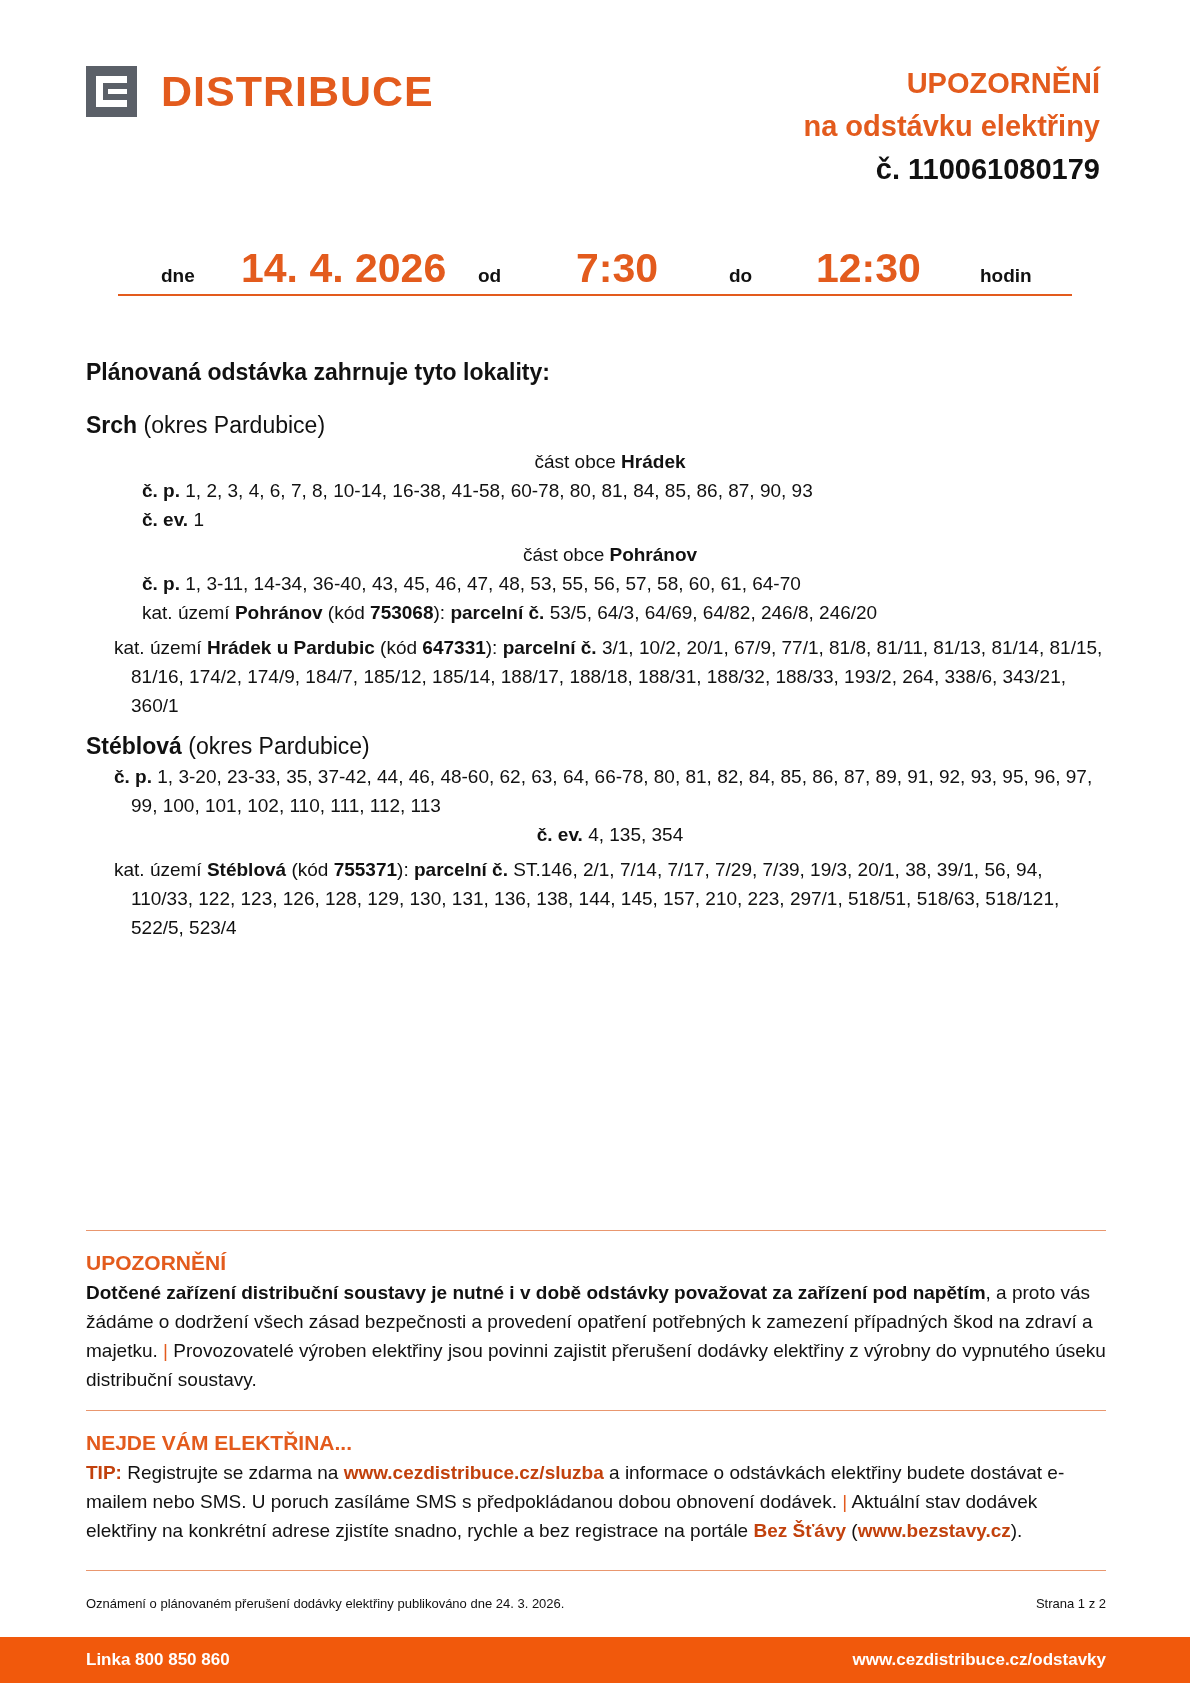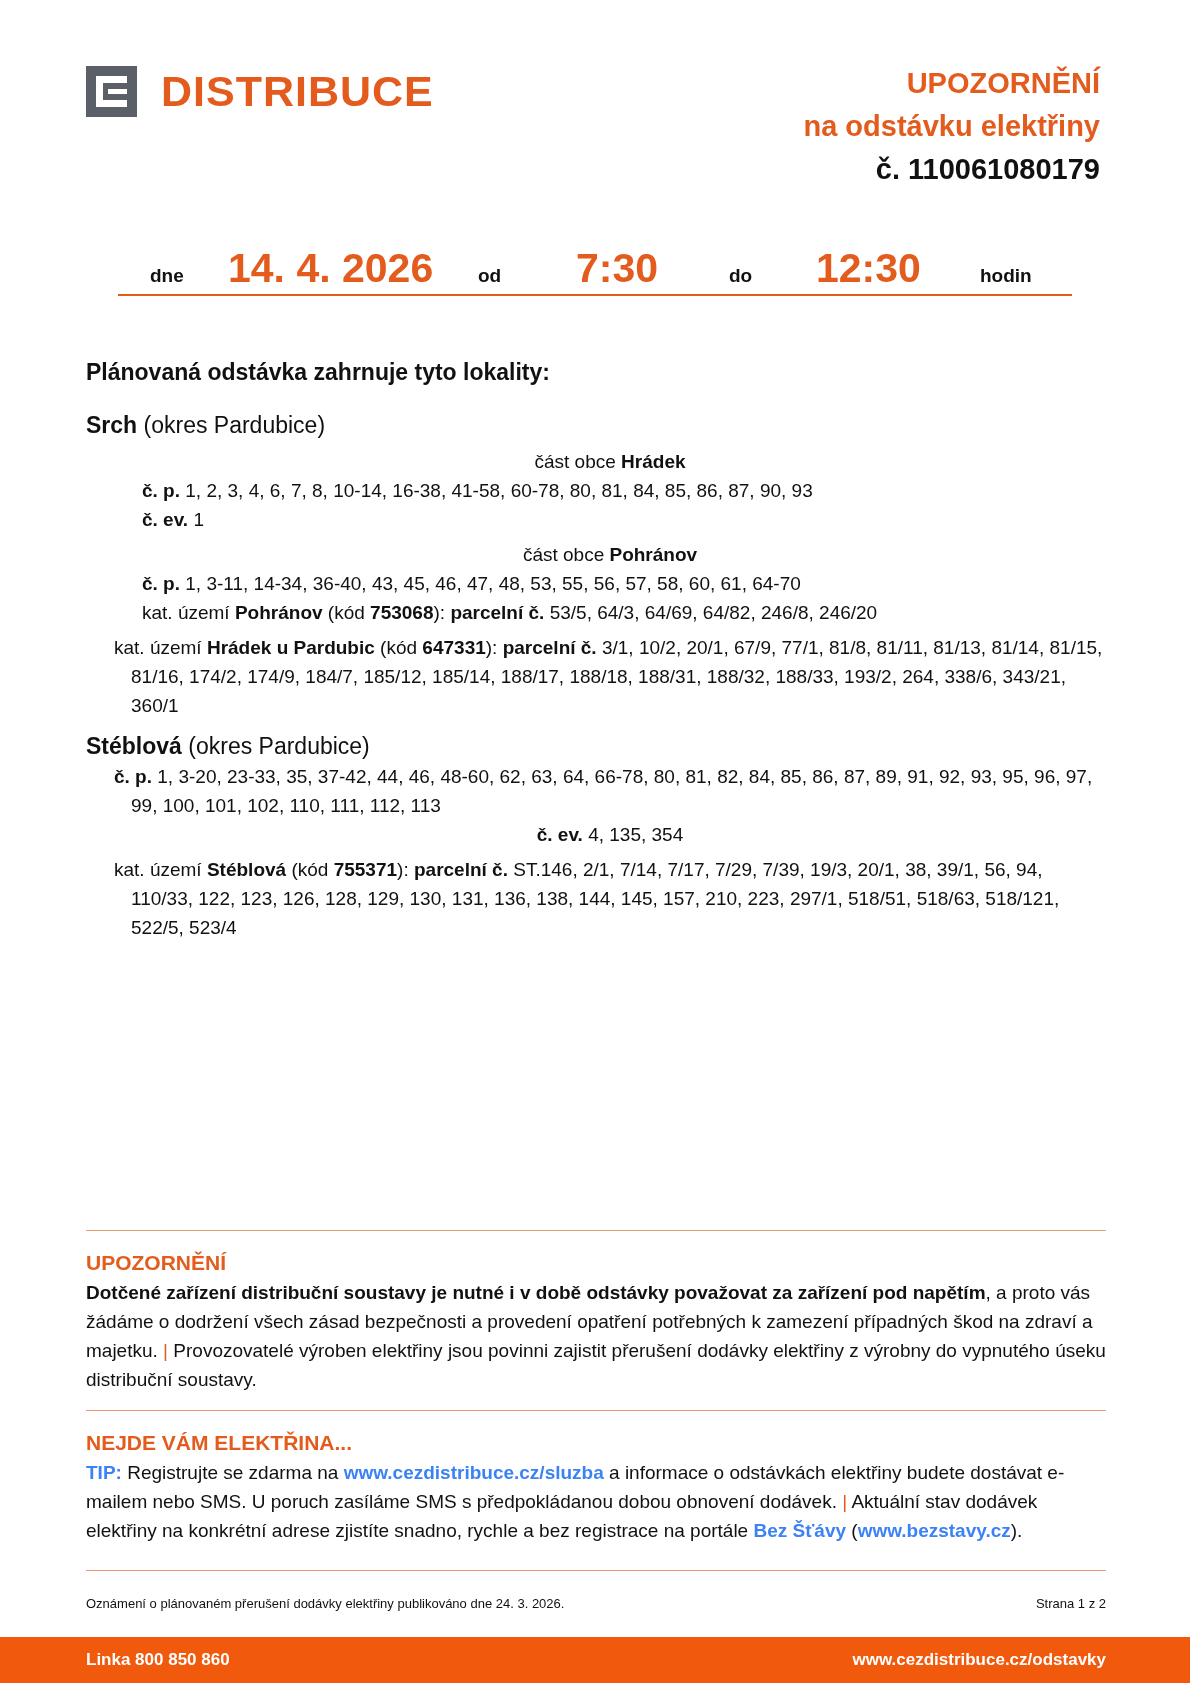--- a/index.html
+++ b/index.html
@@ -67,7 +67,7 @@
 </div>
 
 <div class="date-row">
-  <span class="lbl" style="left:32px;margin-top:36px;">dne</span>
+  <span class="lbl" style="left:43px;margin-top:36px;">dne</span>
   <span class="val" style="left:110px;">14. 4. 2026</span>
   <span class="lbl" style="left:360px;">od</span>
   <span class="val" style="left:458px;">7:30</span>

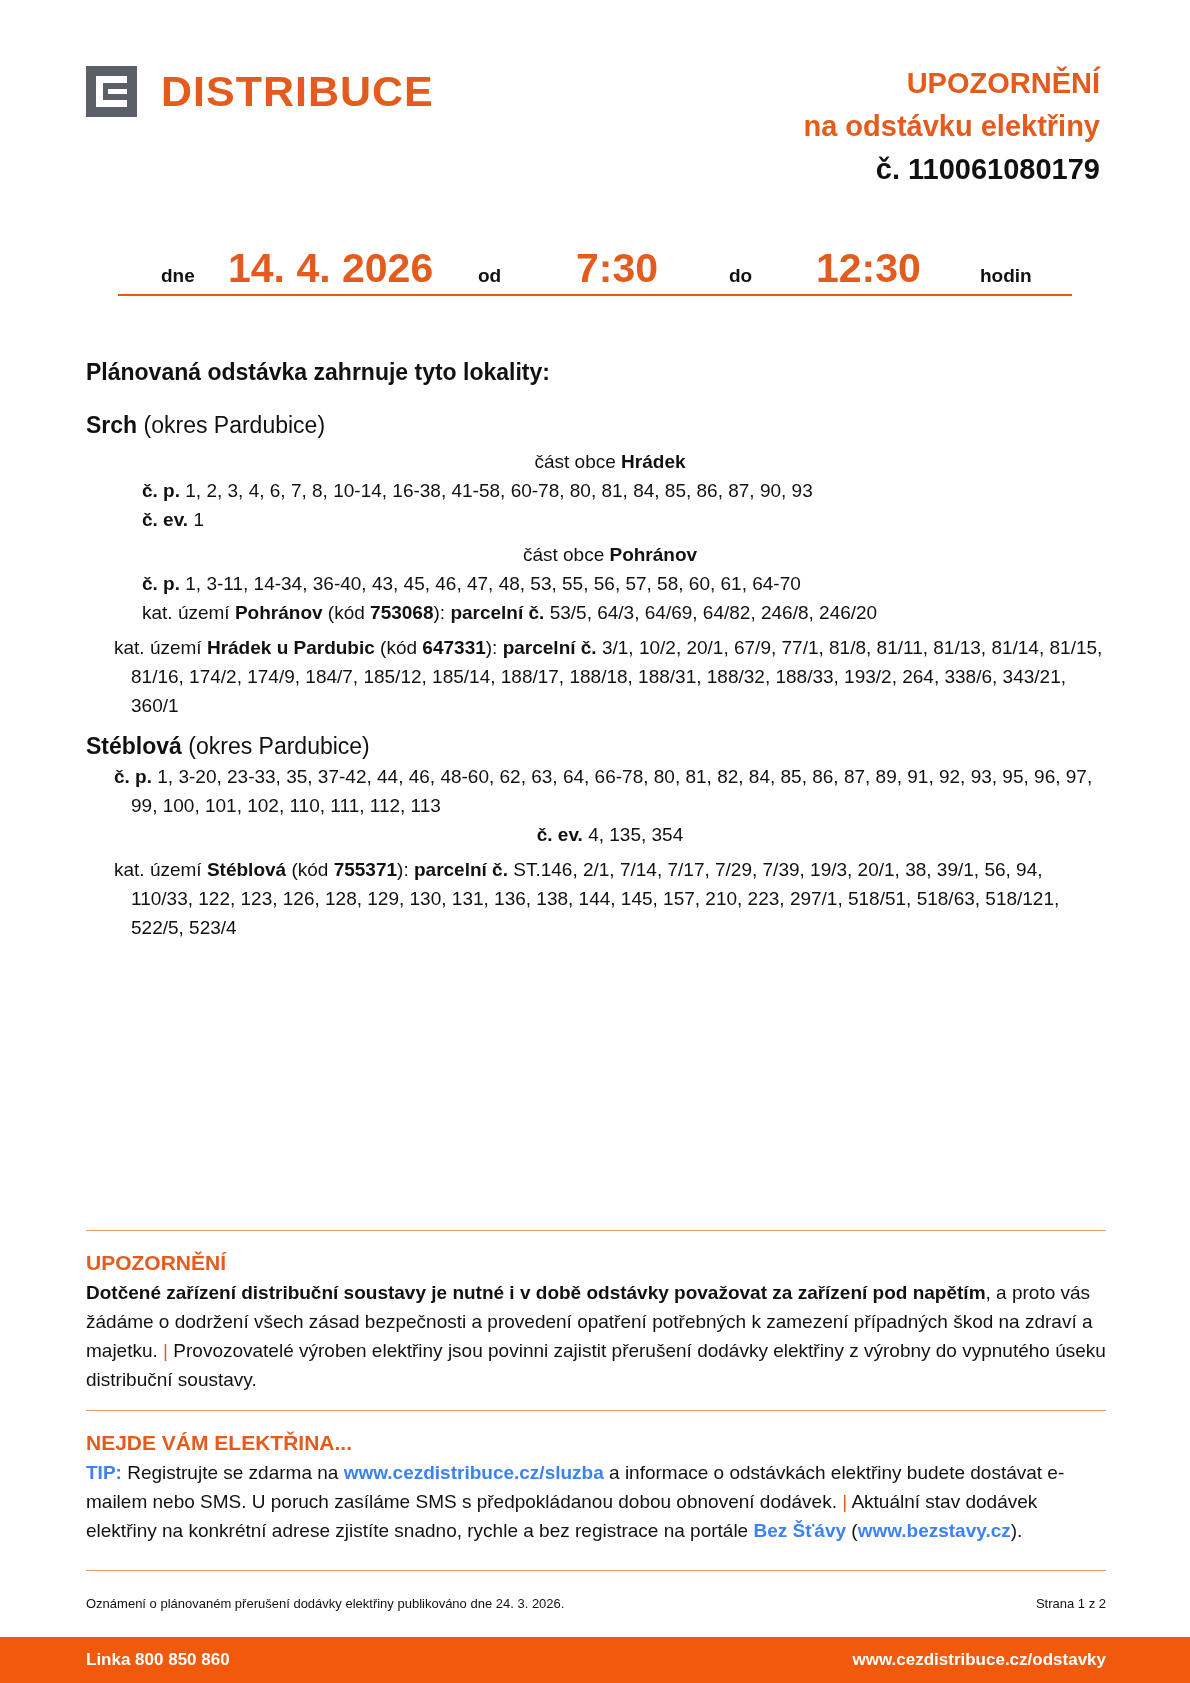--- a/index.html
+++ b/index.html
@@ -68,7 +68,7 @@
 
 <div class="date-row">
   <span class="lbl" style="left:43px;margin-top:36px;">dne</span>
-  <span class="val" style="left:110px;">14. 4. 2026</span>
+  <span class="val" style="left:123px;">14. 4. 2026</span>
   <span class="lbl" style="left:360px;">od</span>
   <span class="val" style="left:458px;">7:30</span>
   <span class="lbl" style="left:611px;">do</span>

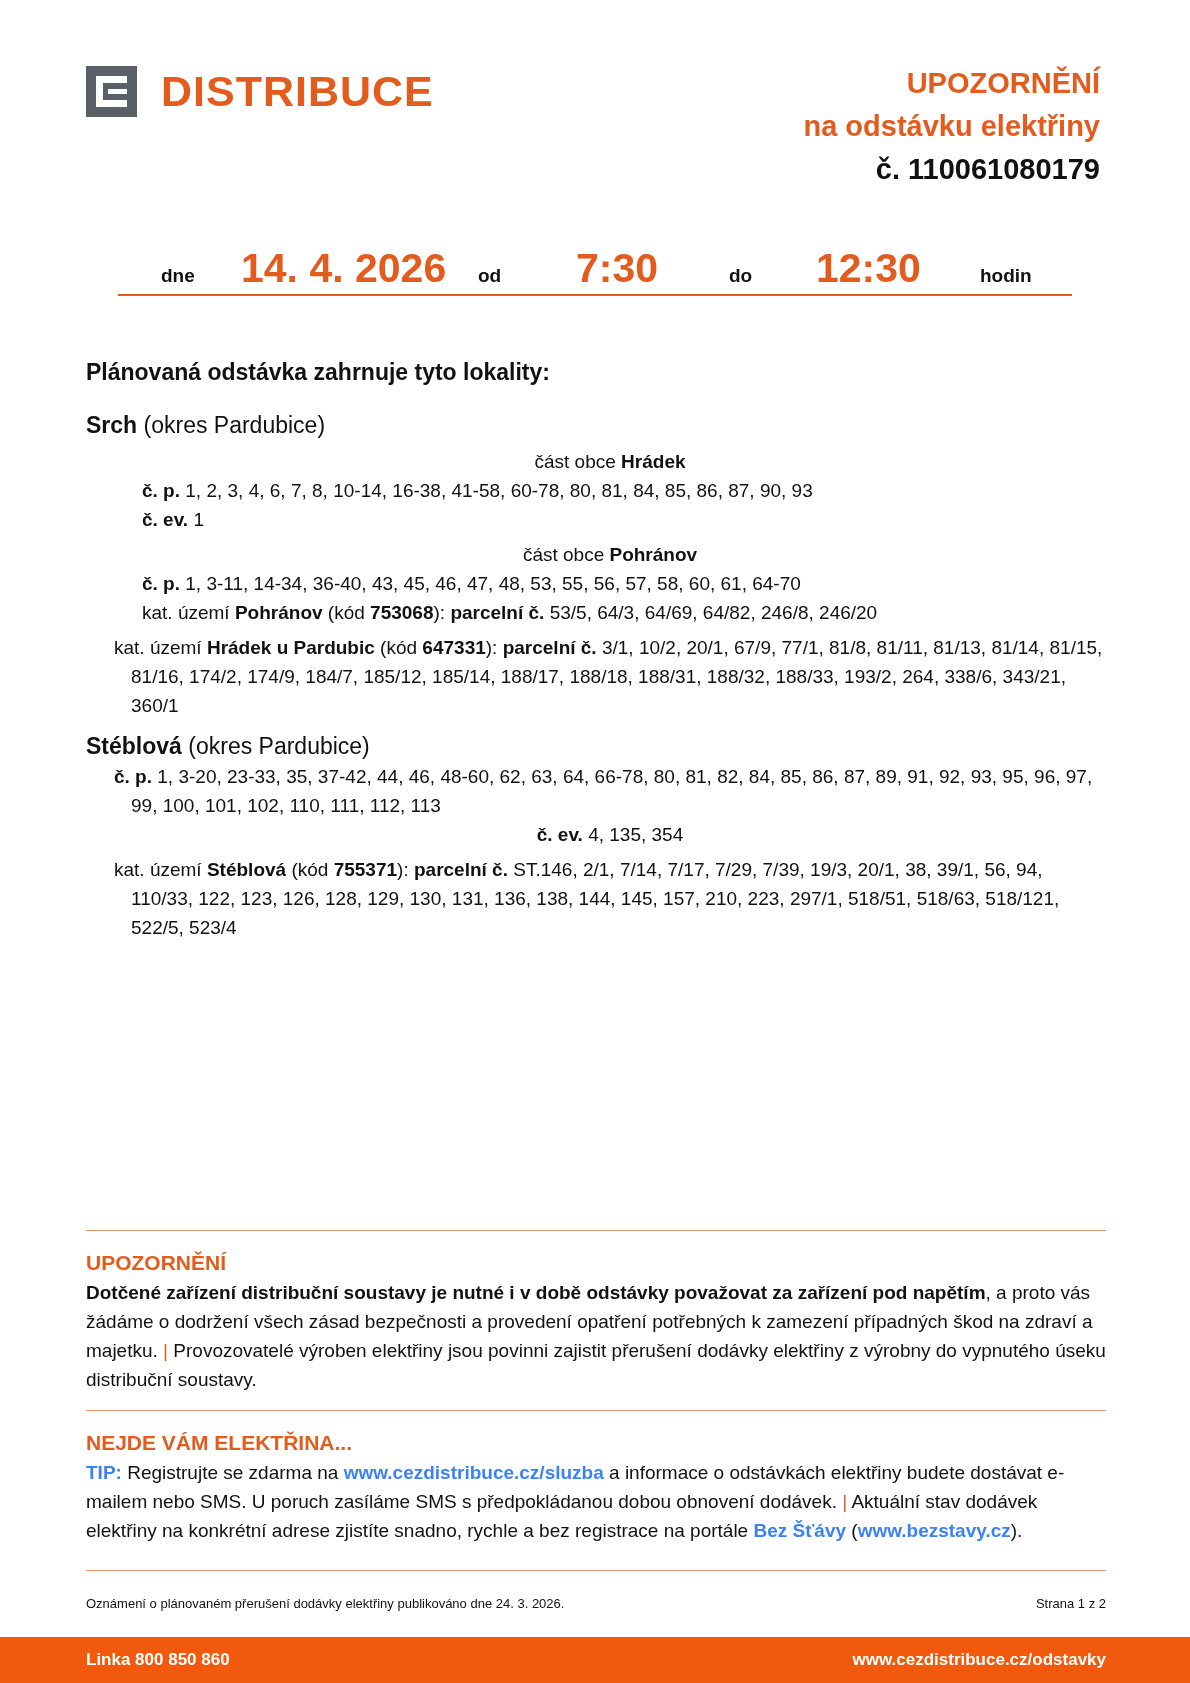--- a/index.html
+++ b/index.html
@@ -39,7 +39,7 @@
   .box { position: absolute; left: 86px; width: 1020px; font-size: 19px; line-height: 29px; }
   .box-title { font-size: 21px; font-weight: bold; color: #e35b1d; line-height: 30px; }
   .sep { color: #e35b1d; }
-  .link { color: #3b82f6; font-weight: bold; }
+  .link { color: #c2410c; font-weight: bold; }
 
   .pub { position: absolute; left: 86px; top: 1596px; font-size: 13px; }
   .page { position: absolute; right: 84px; top: 1596px; font-size: 13px; }

